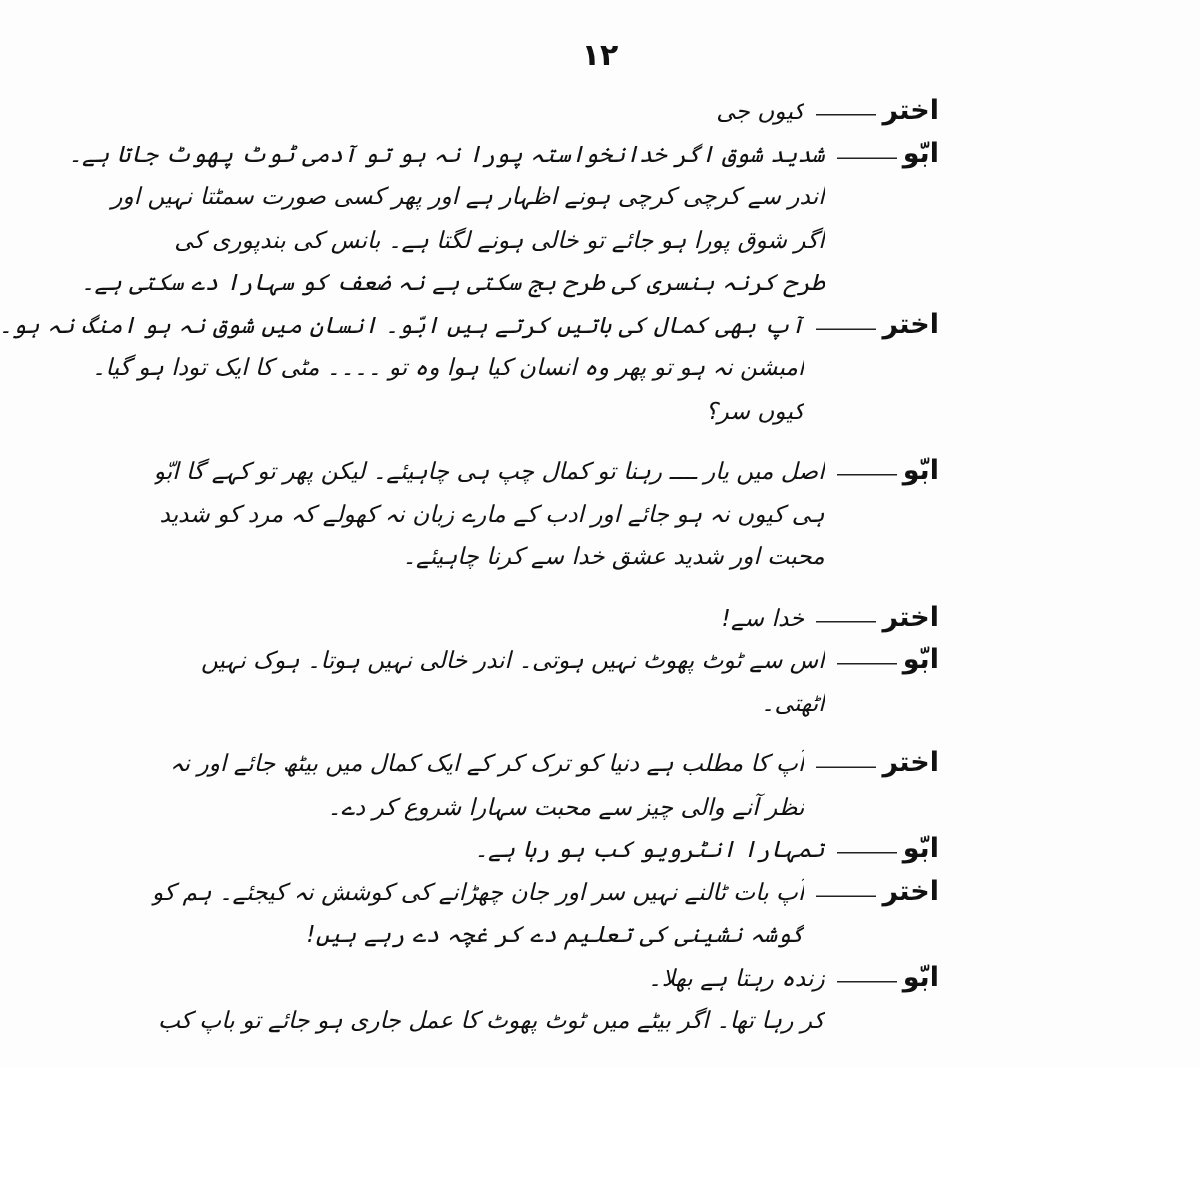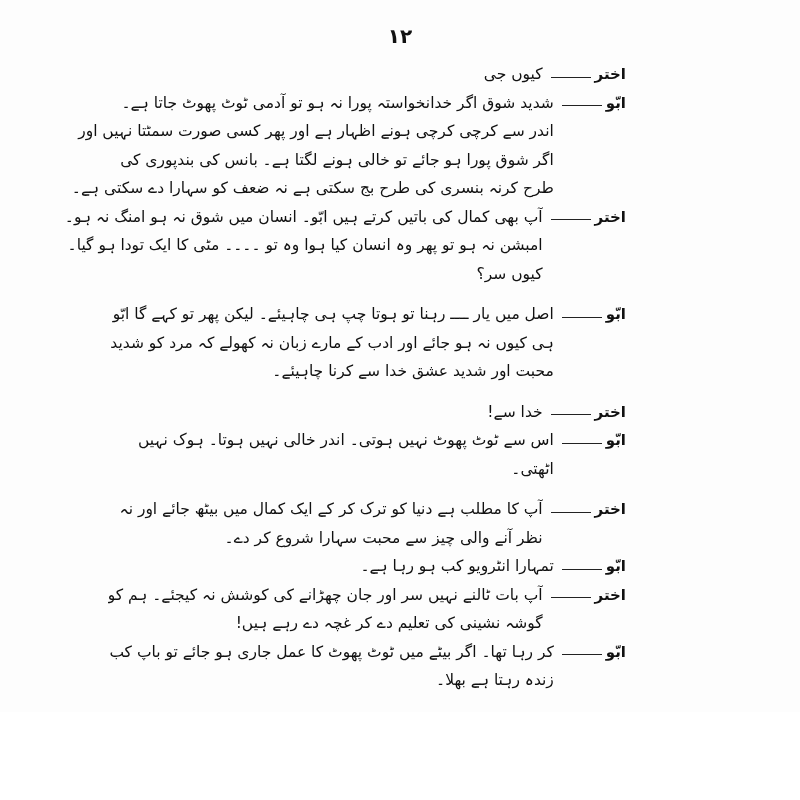--- a/index.html
+++ b/index.html
@@ -68,6 +68,7 @@
     .lines {
       flex: 1 1 auto;
       text-align: justify;
+      font-style: italic;
     }
     .line {
       display: block;

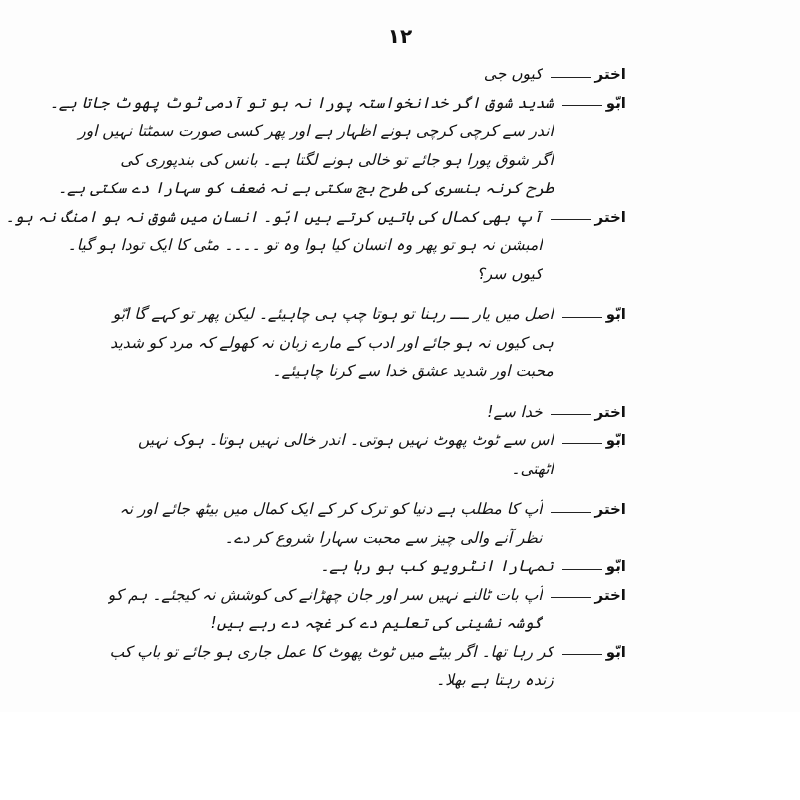--- a/index.html
+++ b/index.html
@@ -53,7 +53,7 @@
       flex: 0 0 auto;
       white-space: nowrap;
       font-weight: bold;
-      font-size: 15px;
+      font-size: 18px;
     }
     .dash {
       display: inline-block;

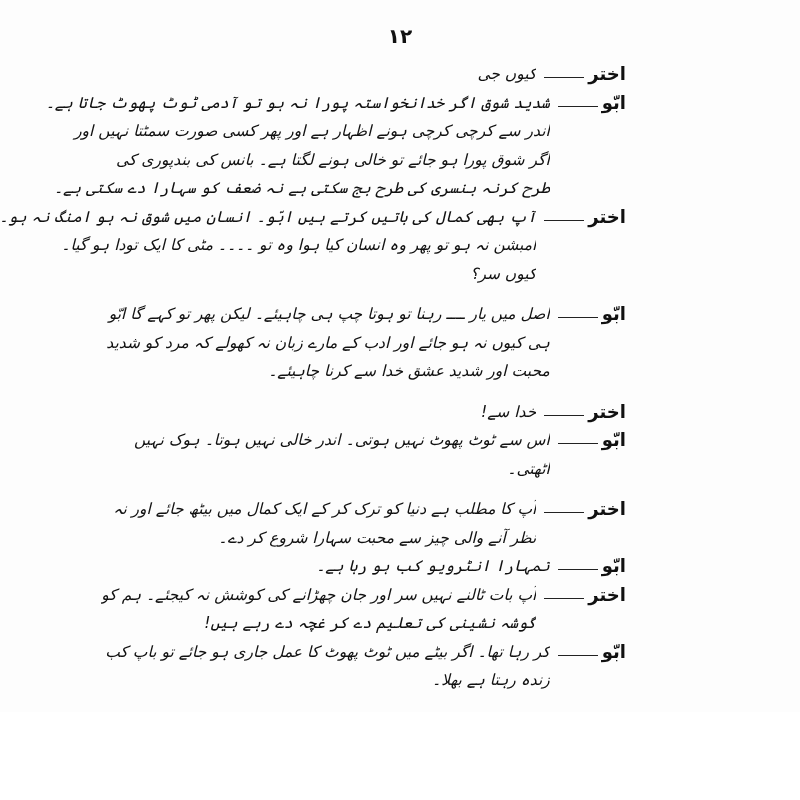--- a/index.html
+++ b/index.html
@@ -114,7 +114,7 @@
     <div class="turn gap-before">
       <span class="speaker"><span>ابّو</span><span class="dash"></span></span>
       <div class="lines">
-        <span class="line">اصل میں یار ــــ رہنا تو ہوتا چپ ہی چاہیئے۔ لیکن پھر تو کہے گا ابّو</span>
+        <span class="line">اصل میں یار ــــ رہنا تو کمال چپ ہی چاہیئے۔ لیکن پھر تو کہے گا ابّو</span>
         <span class="line">ہی کیوں نہ ہو جائے اور ادب کے مارے زبان نہ کھولے کہ مرد کو شدید</span>
         <span class="line">محبت اور شدید عشق خدا سے کرنا چاہیئے۔</span>
       </div>

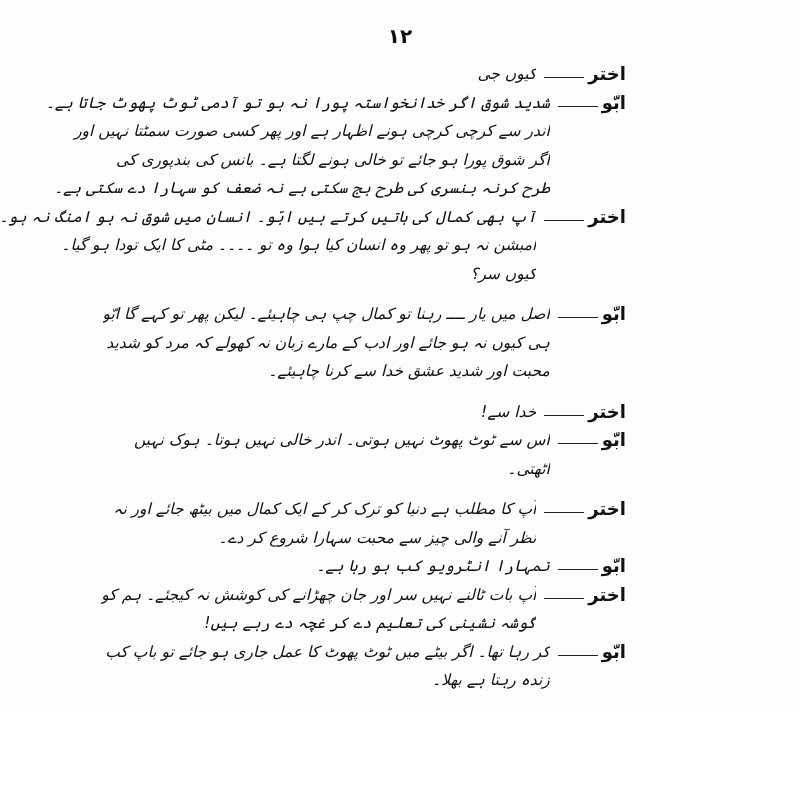--- a/index.html
+++ b/index.html
@@ -161,8 +161,8 @@
     <div class="turn">
       <span class="speaker"><span>ابّو</span><span class="dash"></span></span>
       <div class="lines">
+        <span class="line">زندہ رہتا ہے بھلا۔</span>
         <span class="line">کر رہا تھا۔ اگر بیٹے میں ٹوٹ پھوٹ کا عمل جاری ہو جائے تو باپ کب</span>
-        <span class="line">زندہ رہتا ہے بھلا۔</span>
       </div>
     </div>
 

